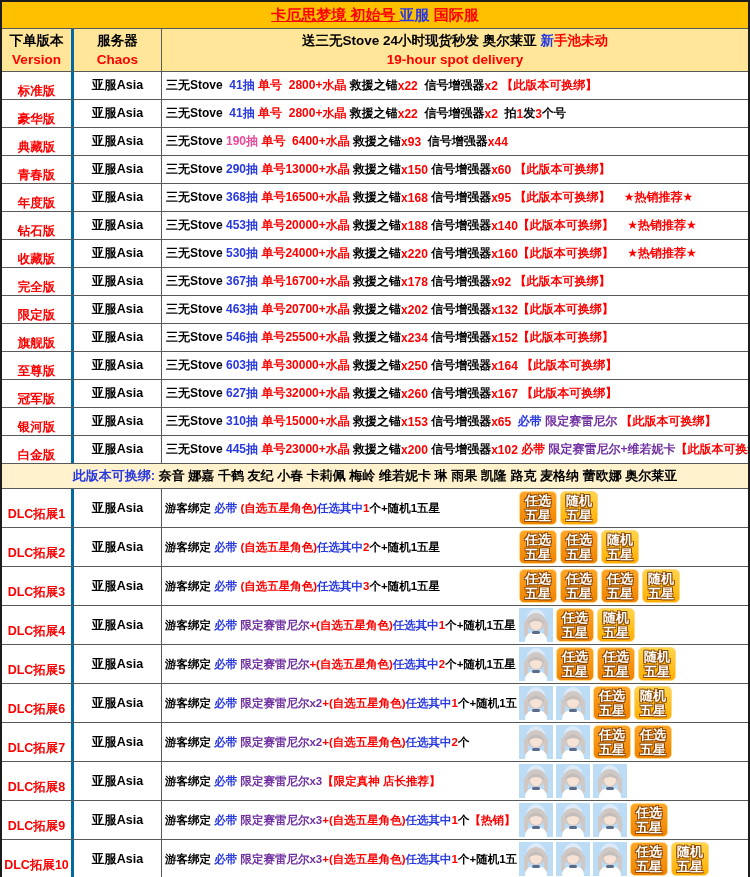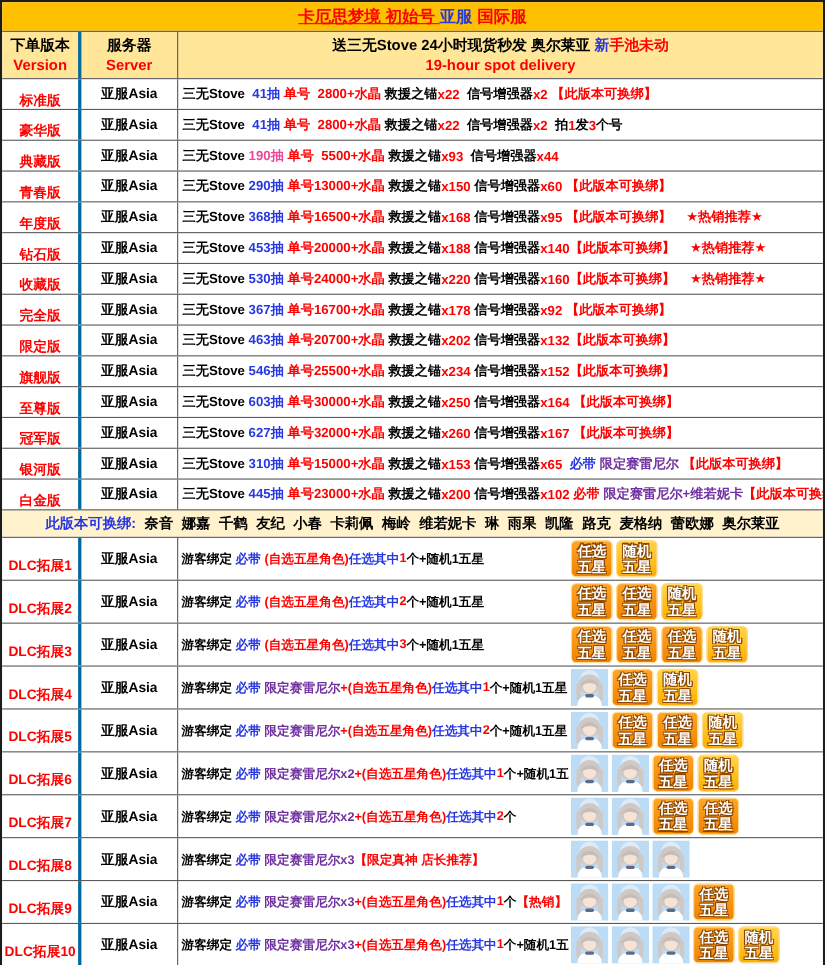--- a/index.html
+++ b/index.html
@@ -49,7 +49,7 @@
     </div>
     <div class="c2">
       <div>服务器</div>
-      <div class="red">Server</div>
+      <div class="red">Chaos</div>
     </div>
     <div class="c3 hc3">
       <div><span style="color: rgb(0, 0, 0);">送三无Stove 24小时现货秒发 奥尔莱亚 </span><span style="color: rgb(40, 56, 224);">新</span><span style="color: rgb(254, 0, 0);">手池未动</span></div>

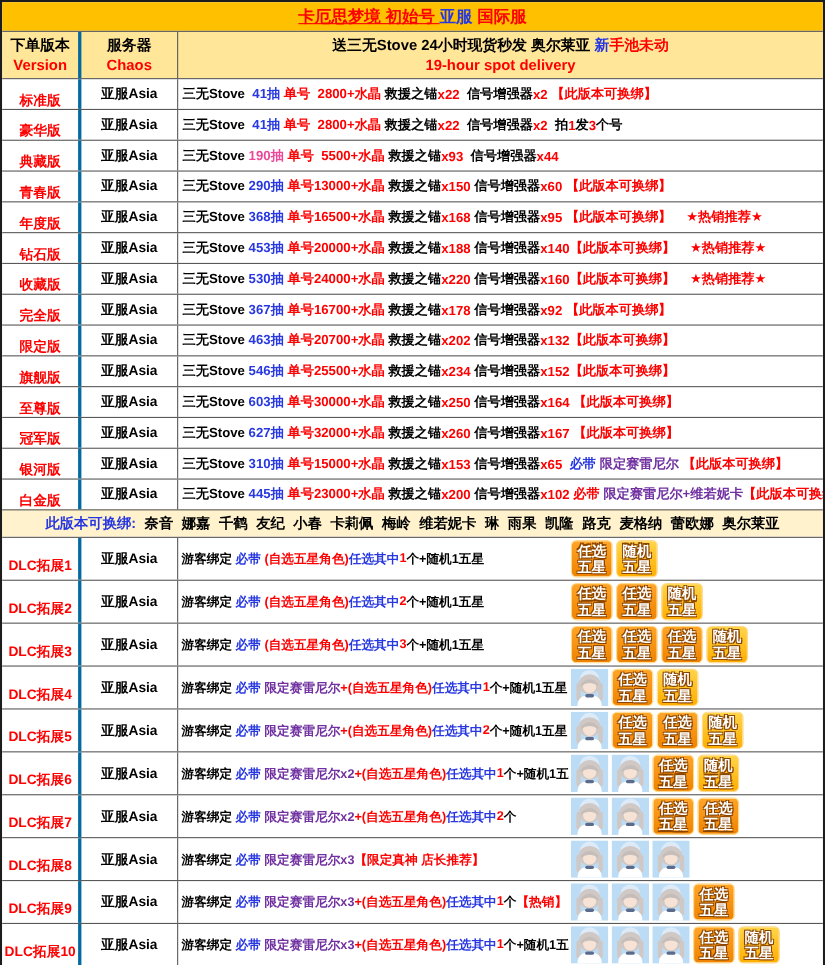--- a/index.html
+++ b/index.html
@@ -71,7 +71,7 @@
       <div class="row vrow">
         <div class="c1">典藏版</div>
         <div class="c2">亚服Asia</div>
-        <div class="c3"><span style="color: rgb(0, 0, 0);">三无Stove </span><span style="color: #ec4899;">190抽</span><span style="color: rgb(254, 0, 0);"> 单号  5500+水晶</span><span style="color: rgb(0, 0, 0);"> 救援之锚</span><span style="color: rgb(254, 0, 0);">x93</span><span style="color: rgb(0, 0, 0);">  信号增强器</span><span style="color: rgb(254, 0, 0);">x44</span></div>
+        <div class="c3"><span style="color: rgb(0, 0, 0);">三无Stove </span><span style="color: #ec4899;">190抽</span><span style="color: rgb(254, 0, 0);"> 单号  6400+水晶</span><span style="color: rgb(0, 0, 0);"> 救援之锚</span><span style="color: rgb(254, 0, 0);">x93</span><span style="color: rgb(0, 0, 0);">  信号增强器</span><span style="color: rgb(254, 0, 0);">x44</span></div>
       </div>
       <div class="row vrow">
         <div class="c1">青春版</div>

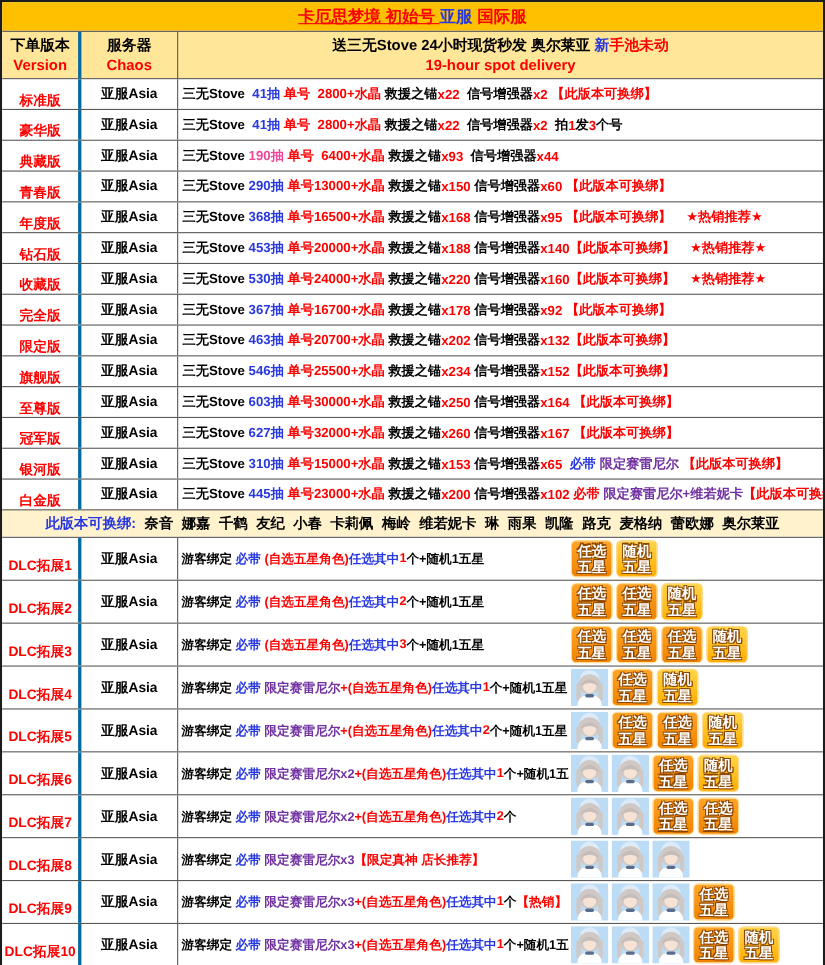--- a/index.html
+++ b/index.html
@@ -130,7 +130,7 @@
       </div>
     </div>
 
-  <div class="note-row"><span style="color: rgb(40, 56, 224);">此版本可换绑:</span><span style="color: rgb(0, 0, 0); font-family: Liberation Mono, monospace;"> 奈音 娜嘉 千鹤 友纪 小春 卡莉佩 梅岭 维若妮卡 琳 雨果 凯隆 路克 麦格纳 蕾欧娜 奥尔莱亚</span></div>
+  <div class="note-row"><span style="color: rgb(40, 56, 224);">此版本可换绑:</span><span style="color: rgb(0, 0, 0);"> 奈音 娜嘉 千鹤 友纪 小春 卡莉佩 梅岭 维若妮卡 琳 雨果 凯隆 路克 麦格纳 蕾欧娜 奥尔莱亚</span></div>
 
   <div id="dlc-rows">
       <div class="row drow">

